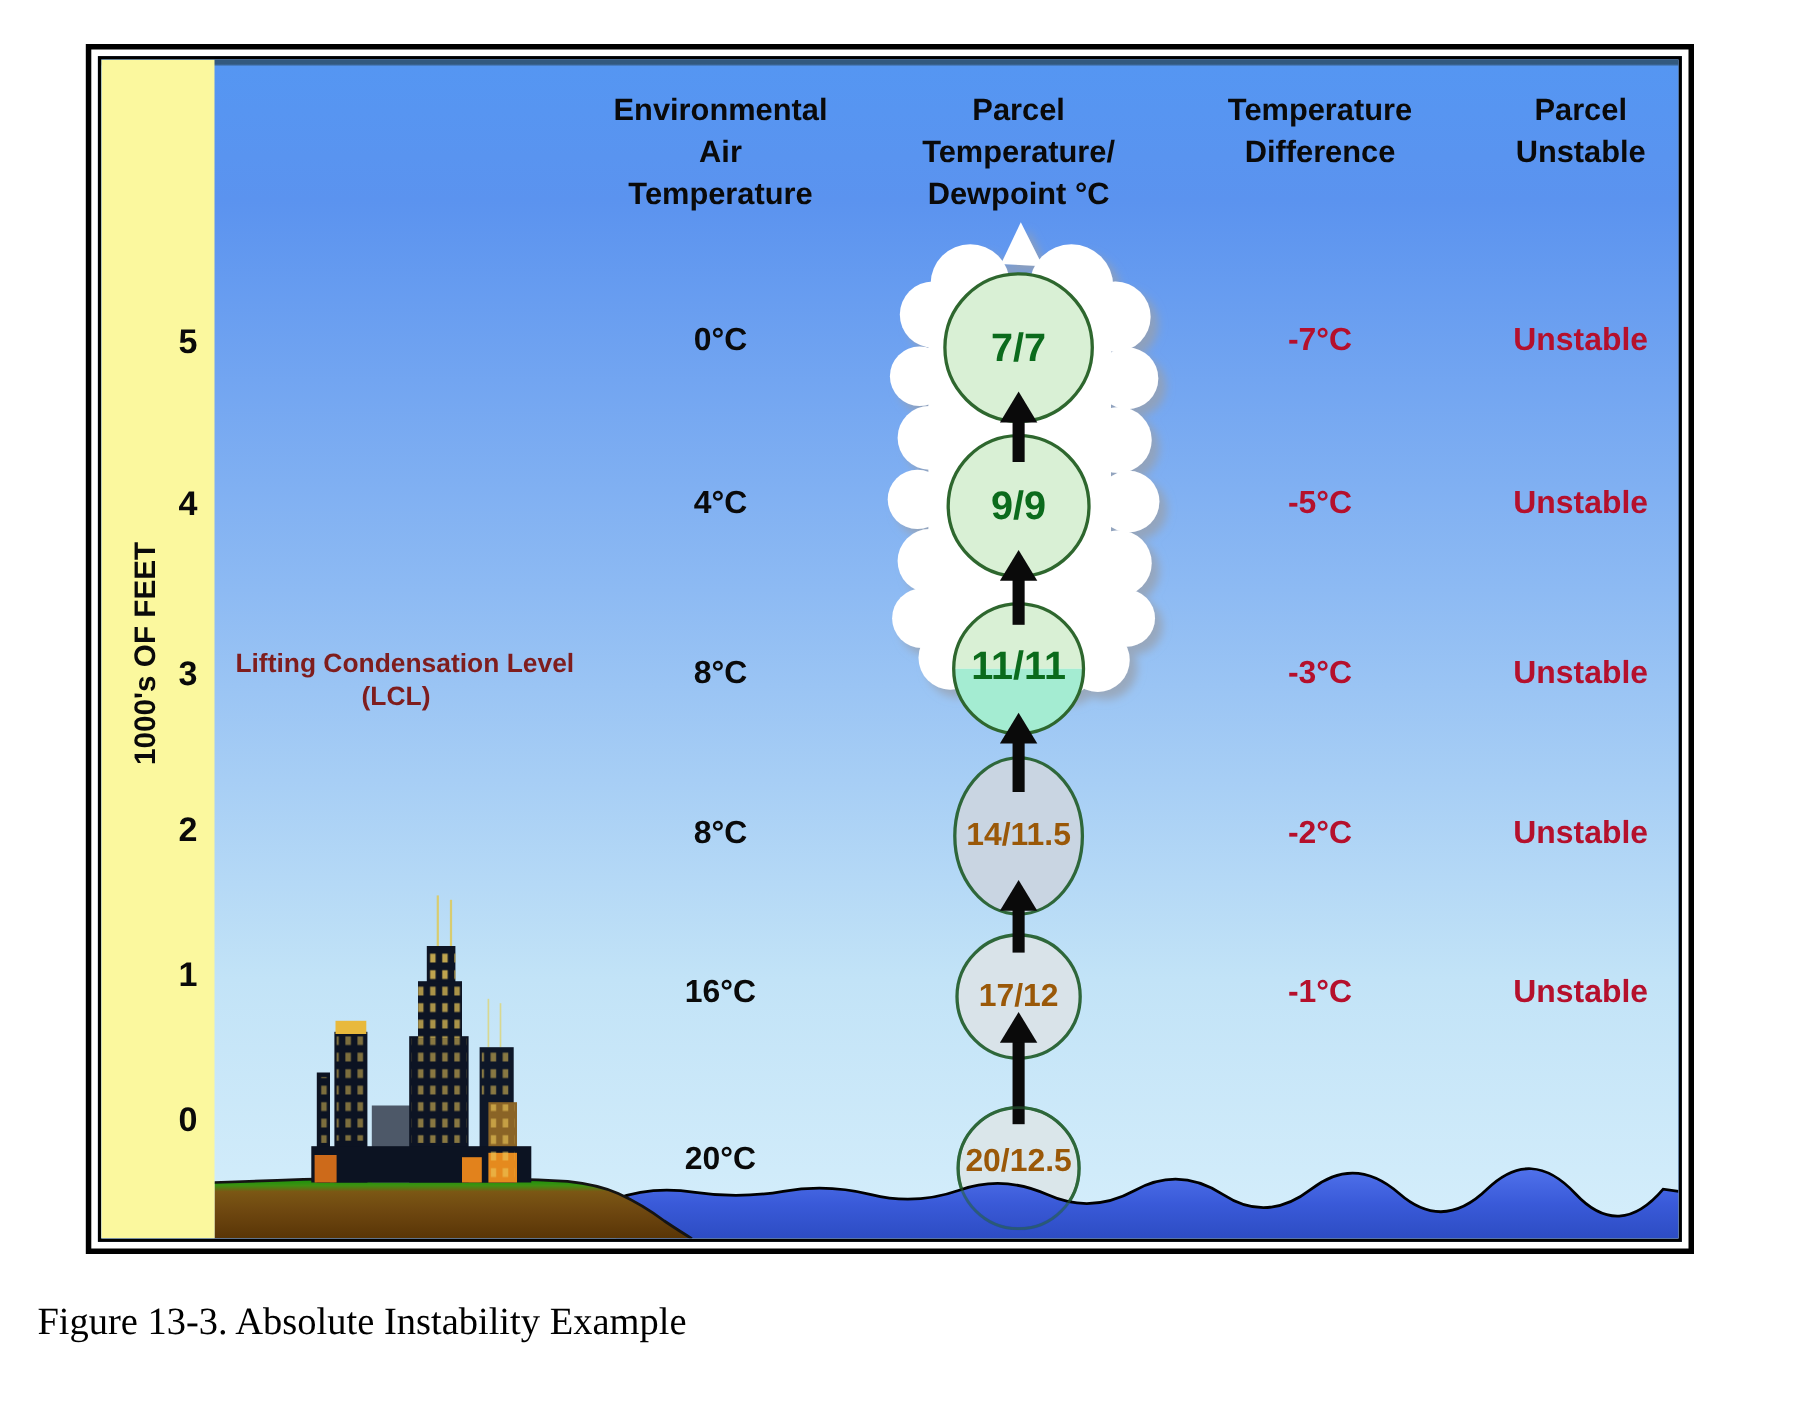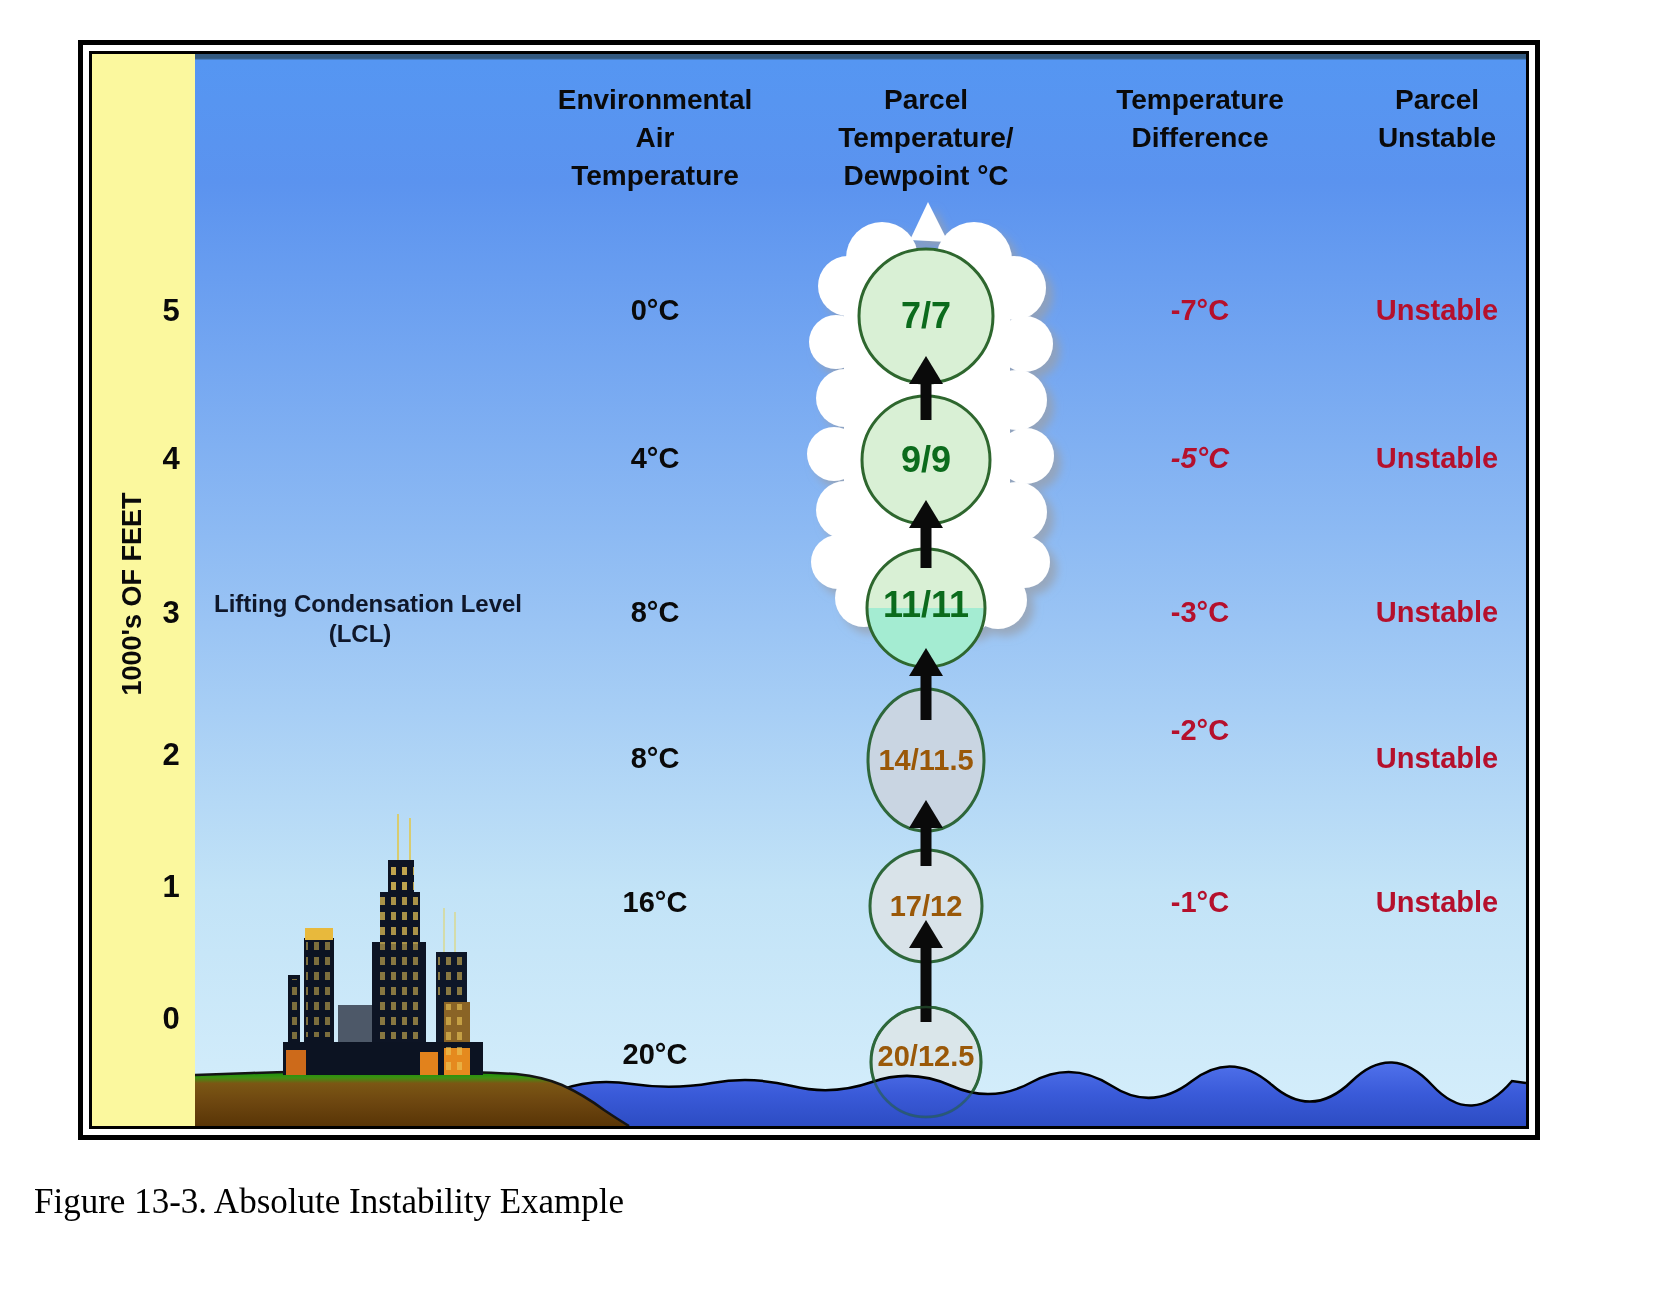--- a/index.html
+++ b/index.html
@@ -203,7 +203,7 @@
         <div class="txt brn-circ" style="left:834px;top:1002px;">20/12.5</div>
 
         <div class="txt red" style="left:1108px;top:256px;">-7°C</div>
-        <div class="txt red" style="left:1108px;top:404px;font-style:italic;">-5°C</div>
+        <div class="txt red" style="left:1108px;top:404px;">-5°C</div>
         <div class="txt red" style="left:1108px;top:558px;">-3°C</div>
         <div class="txt red" style="left:1108px;top:676px;text-align:center;">-2°C</div>
         <div class="txt red" style="left:1108px;top:848px;">-1°C</div>

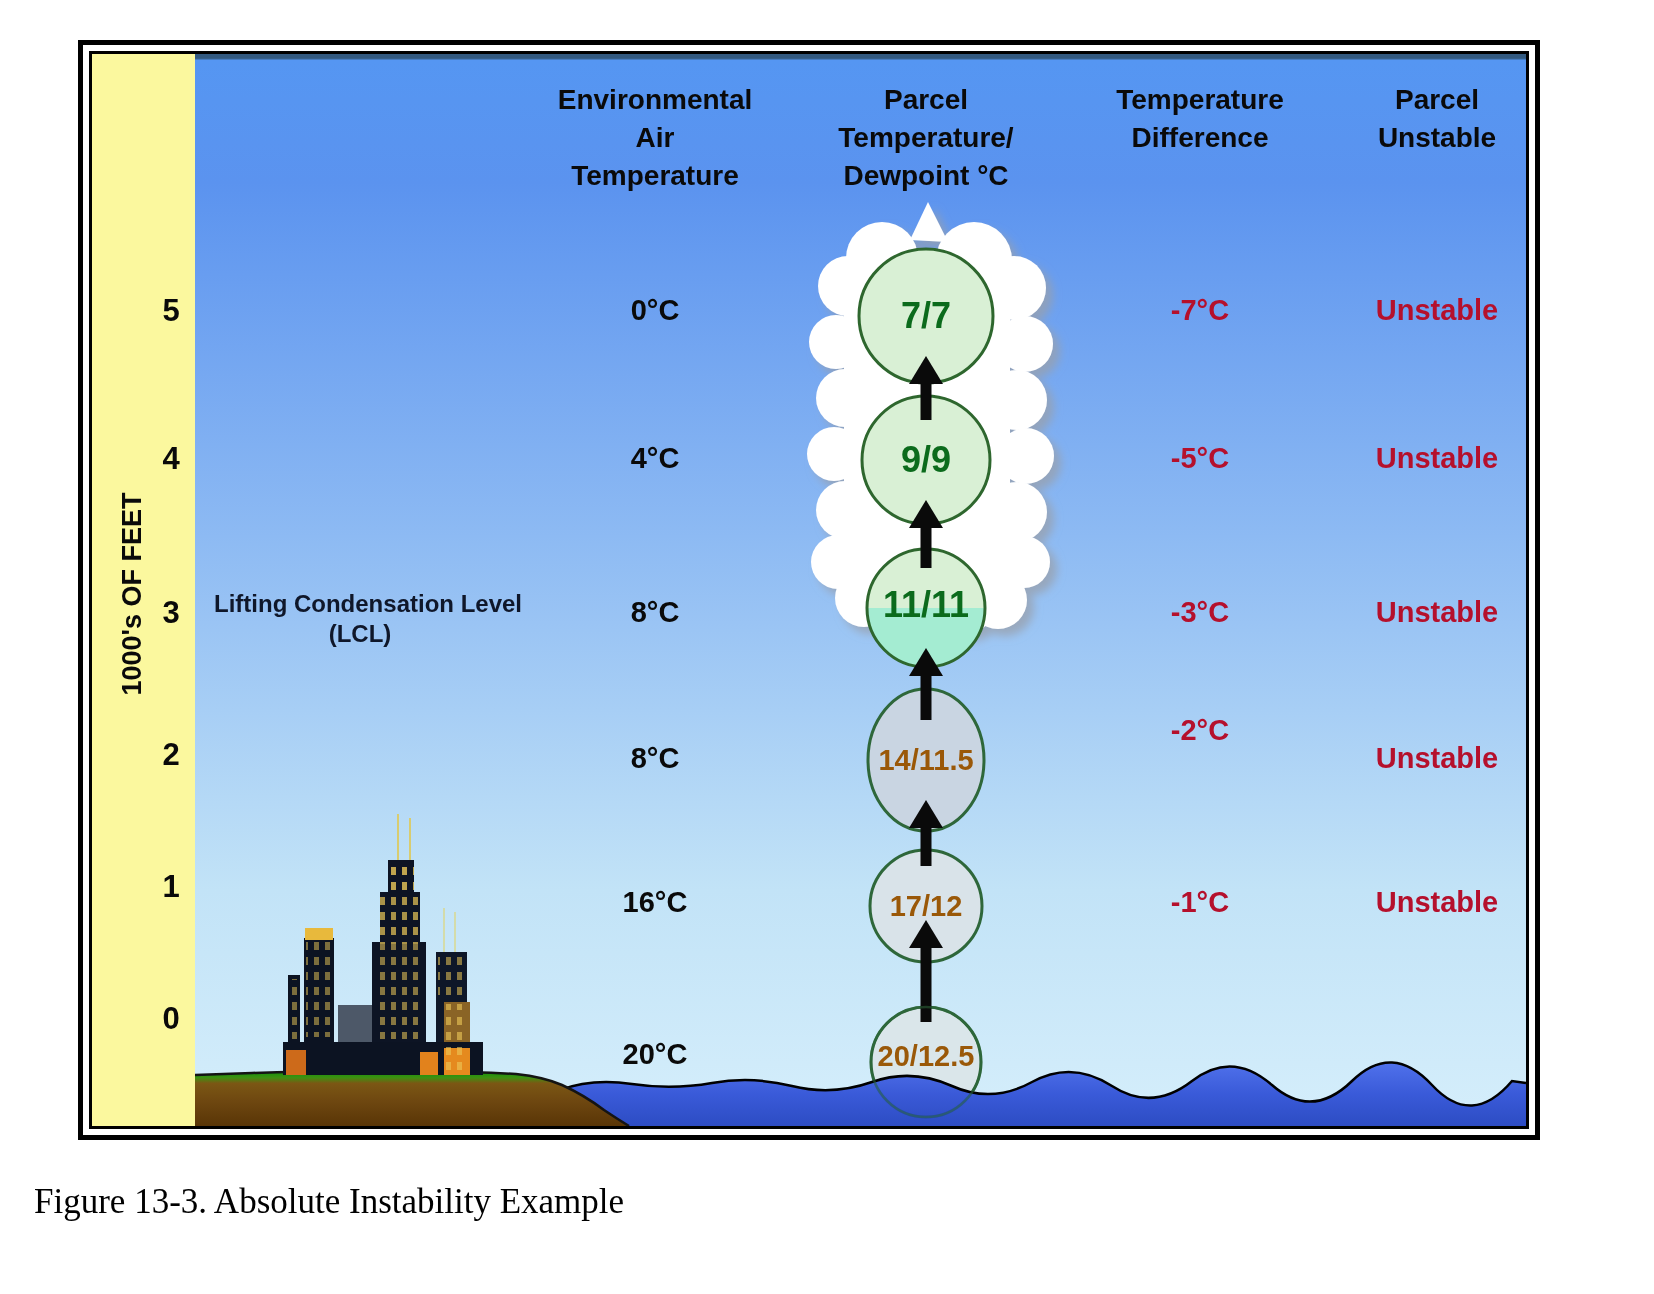--- a/index.html
+++ b/index.html
@@ -20,7 +20,7 @@
   .tick{font-size:31px;color:#0a0a0a;}
   .axis-label{position:absolute;transform:translate(-50%,-50%) rotate(-90deg);
        font-weight:bold;font-size:27px;color:#0a0a0a;white-space:nowrap;}
-  .lcl{font-size:24px;color:#0f172a;}
+  .lcl{font-size:24px;color:#7f1d1d;}
   .caption{position:absolute;left:34px;top:1182px;font-family:"Liberation Serif",serif;
        font-size:35px;color:#000;}
 </style>

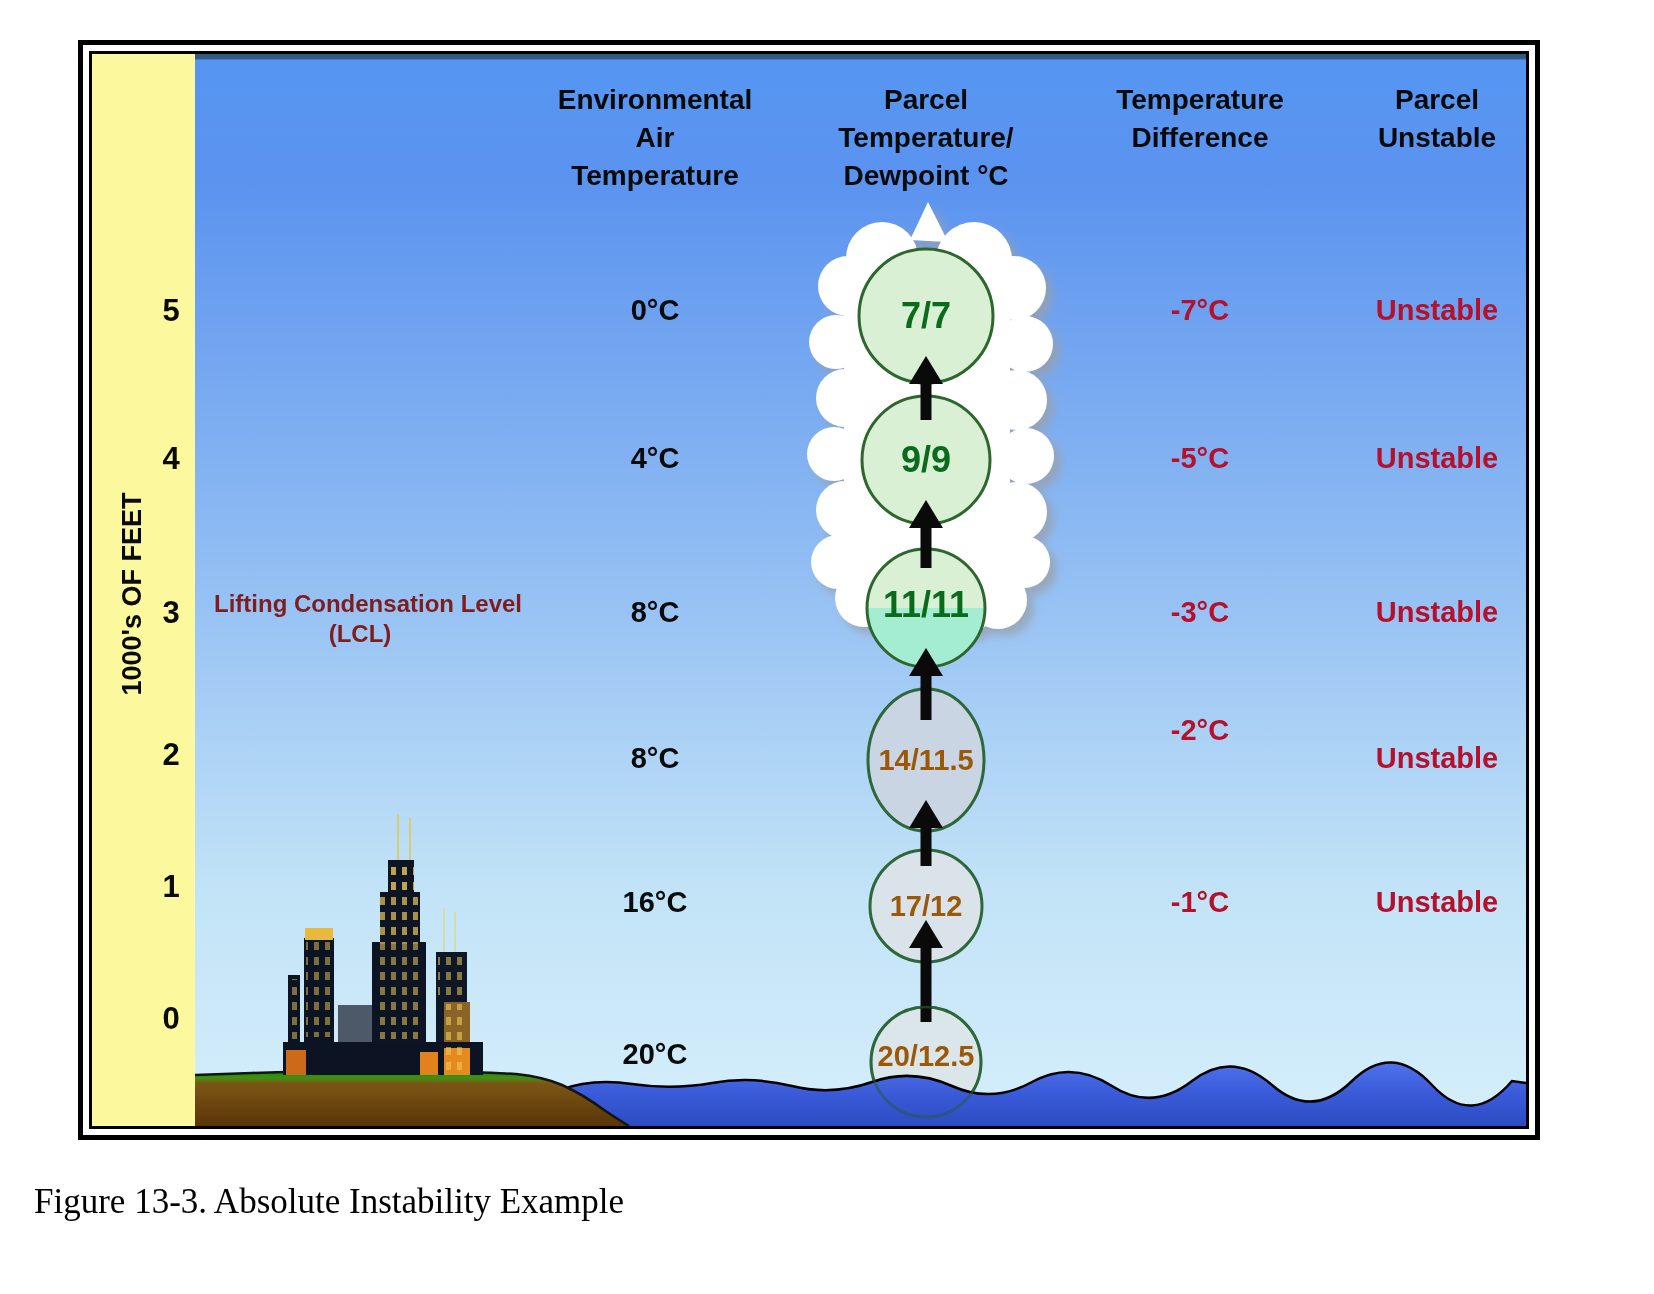--- a/index.html
+++ b/index.html
@@ -205,7 +205,7 @@
         <div class="txt red" style="left:1108px;top:256px;">-7°C</div>
         <div class="txt red" style="left:1108px;top:404px;">-5°C</div>
         <div class="txt red" style="left:1108px;top:558px;">-3°C</div>
-        <div class="txt red" style="left:1108px;top:676px;text-align:center;">-2°C</div>
+        <div class="txt red" style="left:1108px;top:704px;text-align:center;">-2°C</div>
         <div class="txt red" style="left:1108px;top:848px;">-1°C</div>
 
         <div class="txt red" style="left:1345px;top:256px;">Unstable</div>

